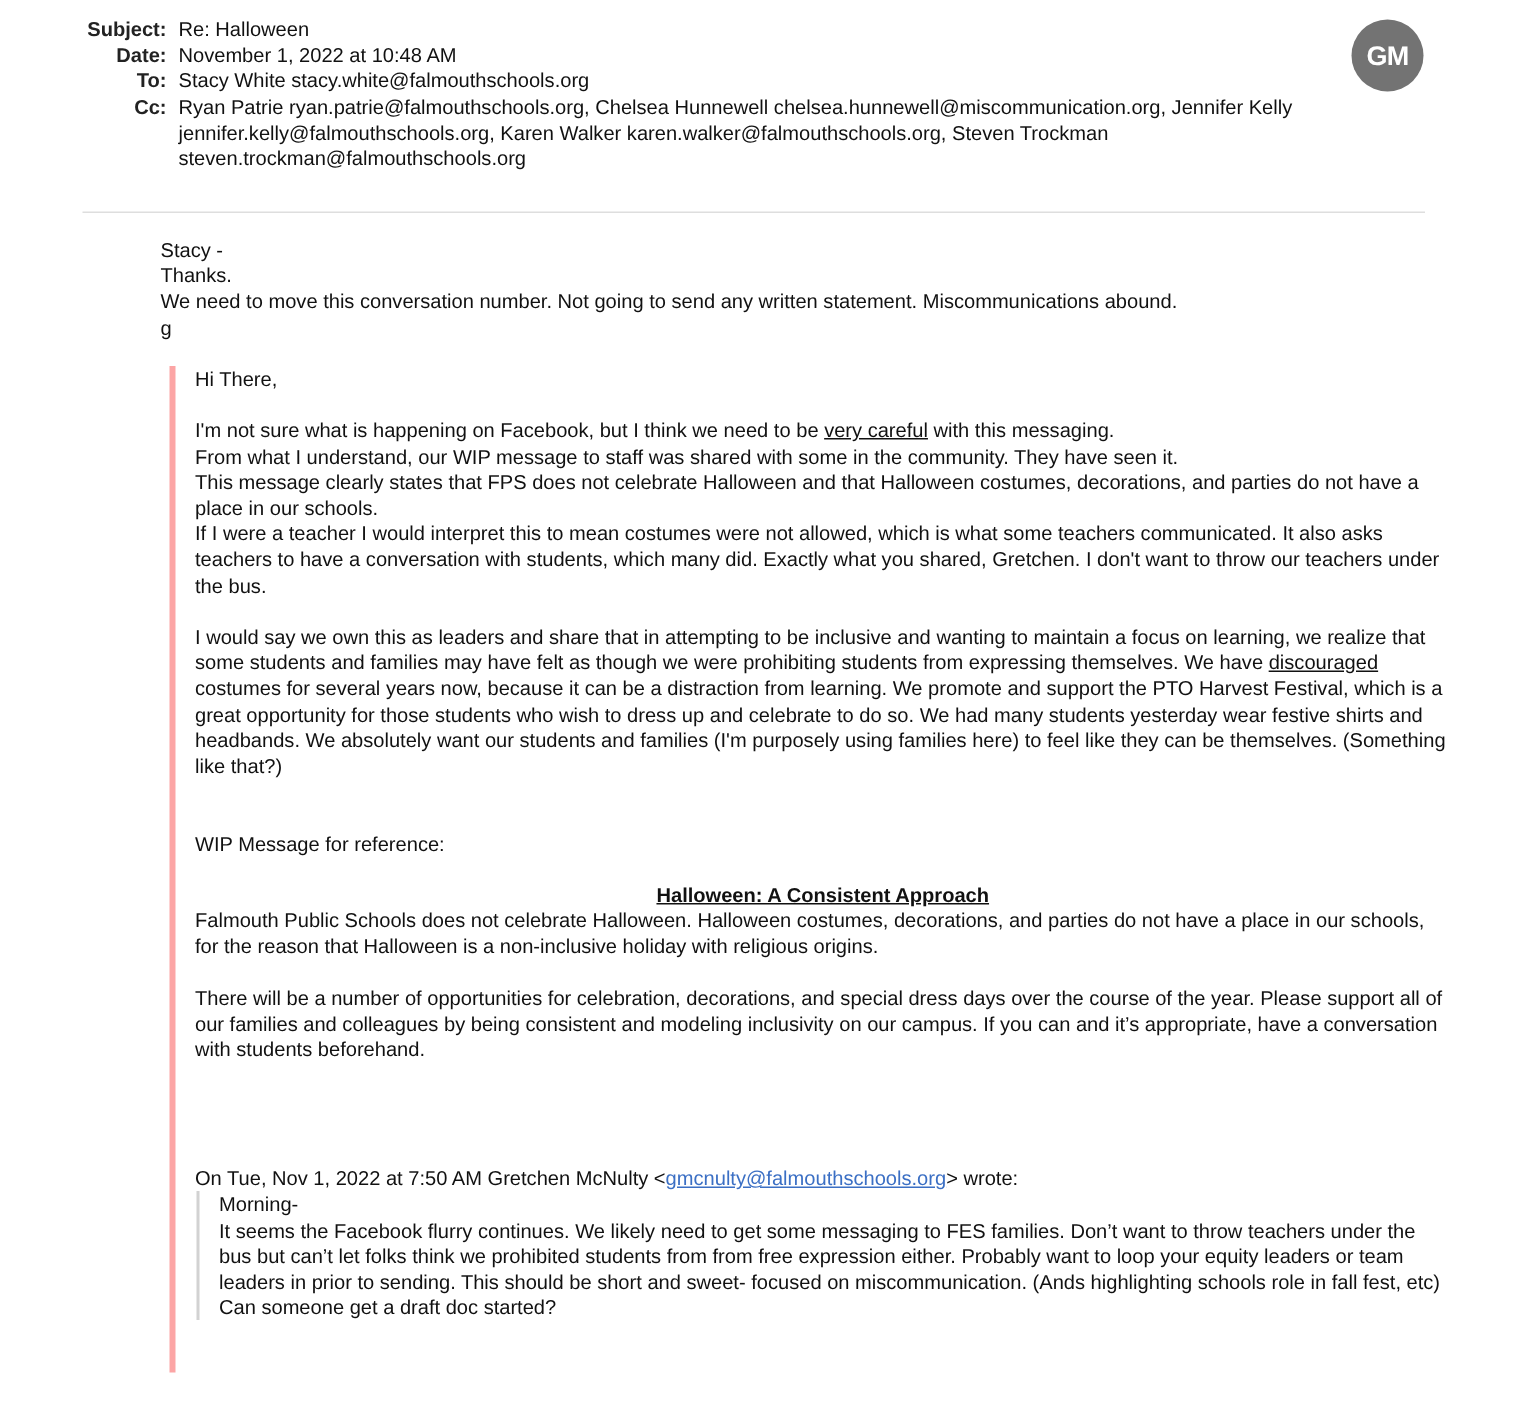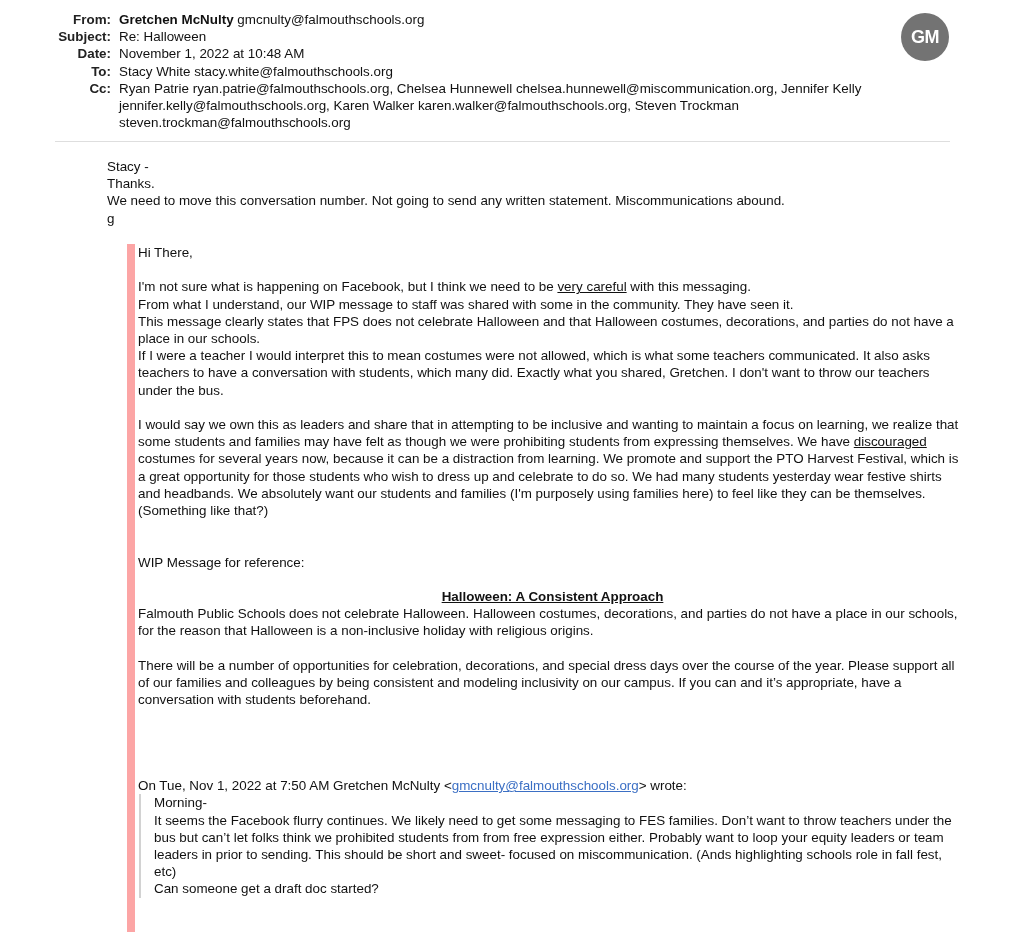--- a/index.html
+++ b/index.html
@@ -28,10 +28,6 @@
 <body>
 
 <div class="hdr">
-  <div class="hrow">
-    <span class="hlabel">From:</span>
-    <span class="hval"><b>Gretchen McNulty</b> <span>gmcnulty@falmouthschools.org</span></span>
-  </div>
   <div class="hrow">
     <span class="hlabel">Subject:</span>
     <span class="hval">Re: Halloween</span>

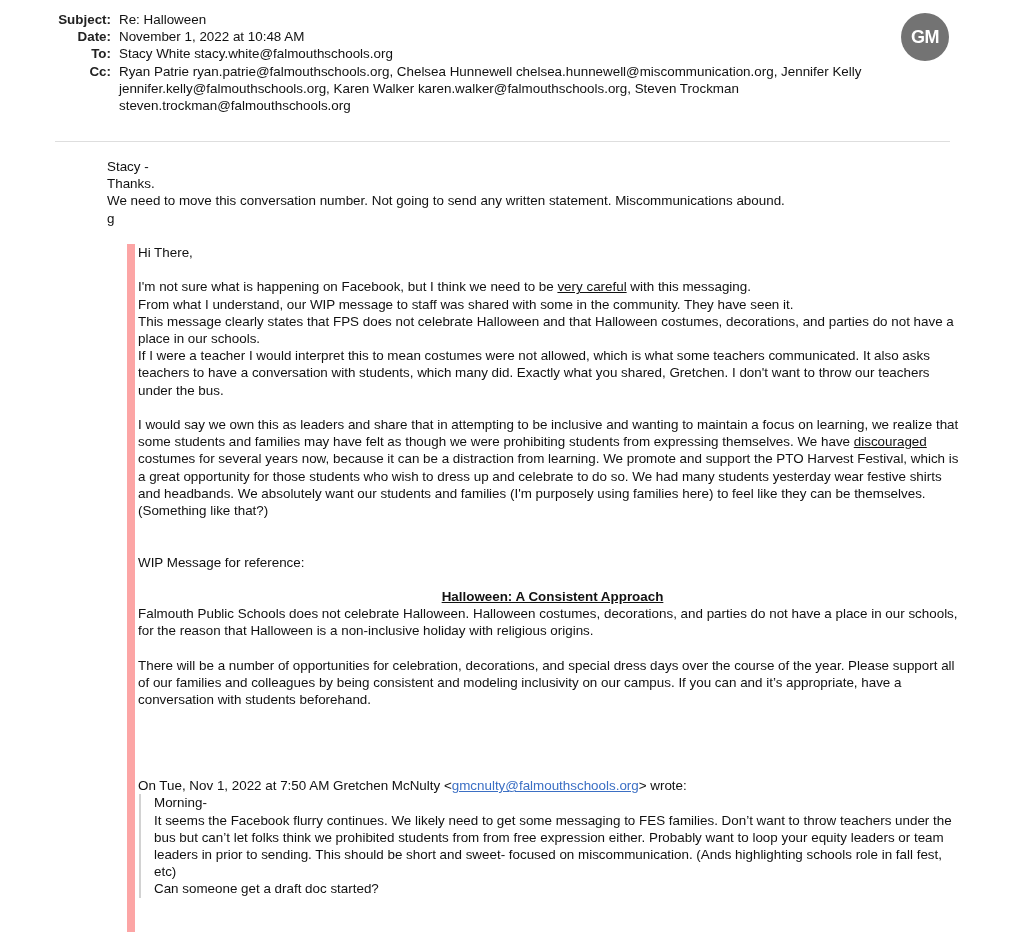--- a/index.html
+++ b/index.html
@@ -17,7 +17,7 @@
   .body { position:absolute; left:107px; top:158px; width:860px; line-height:17.2px; }
   .p { margin:0; }
   .gap { height:17.2px; }
-  .q1 { margin-left:20px; border-left:8px solid #fca5a5; padding-left:3px; }
+  .q1 { margin-left:6px; border-left:4px solid #fca5a5; padding-left:13px; }
   .q2 { margin-left:1px; border-left:2px solid #d2d2d2; padding-left:13px; }
   .cond { font-family:"Liberation Sans Narrow","Liberation Sans", sans-serif; }
   a.mail { color:#3b6fc4; text-decoration:underline; }

